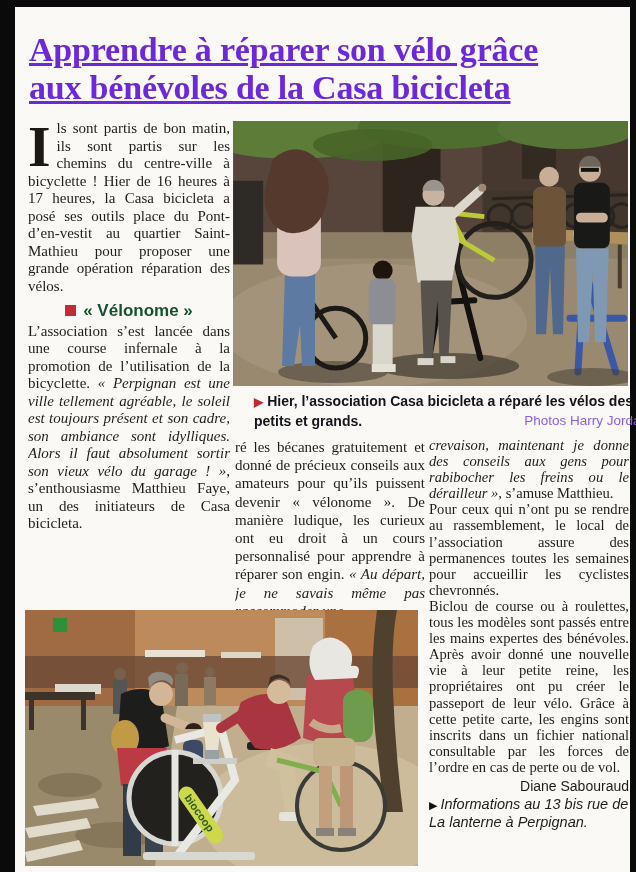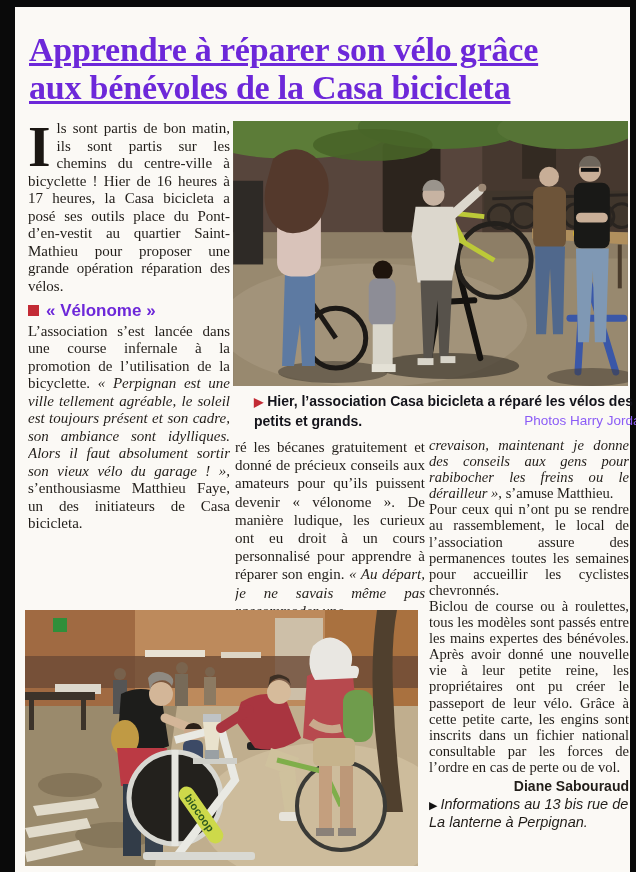--- a/index.html
+++ b/index.html
@@ -23,7 +23,7 @@
   .dropcap{float:left;font-weight:bold;font-size:58px;line-height:46px;padding:4px 6px 0 0;color:#1b1713;}
 
   .subhead{font-family:"Liberation Sans",sans-serif;font-weight:bold;font-size:17px;
-           margin:7px 0 3px 0 !important;text-align:left;color:#6d28d9;}
+           margin:7px 0 3px 0 !important;text-align:center;color:#14532d;}
   .redsq{display:inline-block;width:11px;height:11px;background:#c32b35;margin-right:7px;}
 
   .photo{background:#8a7c66;overflow:hidden;}

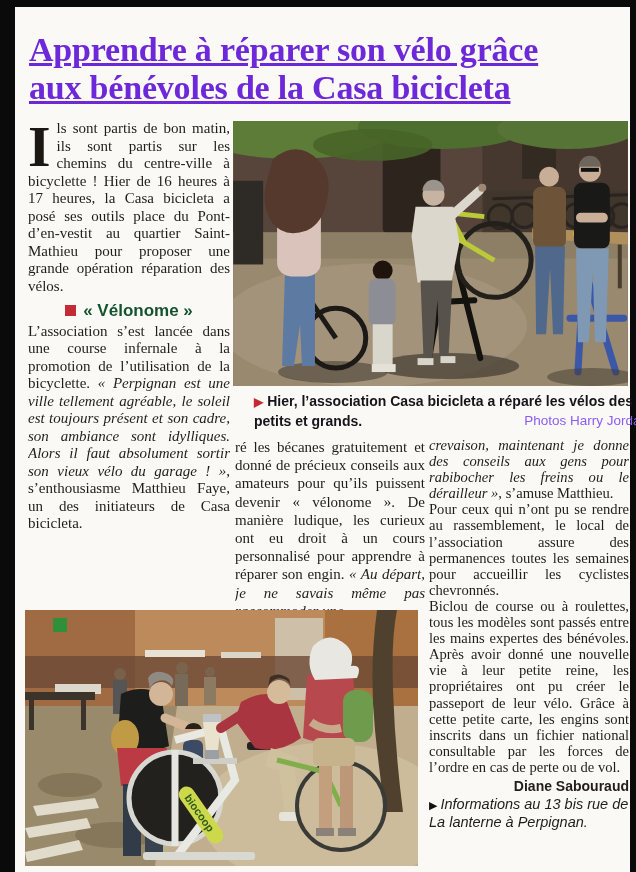--- a/index.html
+++ b/index.html
@@ -36,7 +36,7 @@
   .cap-marker{color:#c32b35;font-size:12px;margin-right:4px;}
   .credit{position:absolute;right:0;top:19px;font-weight:normal;font-size:13.5px;color:#8b5cf6;}
 
-  .byline{font-family:"Liberation Sans",sans-serif;font-weight:bold;font-size:14px;
+  .byline{font-family:"Liberation Sans",sans-serif;font-weight:normal;font-size:14px;
           text-align:right;margin:3px 0 2px 0 !important;}
   .info{font-family:"Liberation Sans",sans-serif;font-style:italic;font-size:14.5px;
         line-height:17px;text-align:left;}

